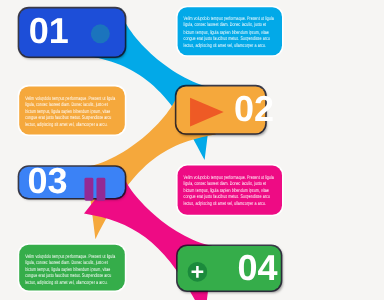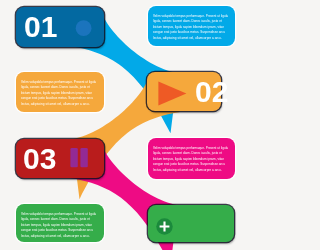--- a/index.html
+++ b/index.html
@@ -26,7 +26,7 @@
     <path fill="#ee0b84" d="M101.0,139.0 C100.6,156.9 141.5,198.8 178.0,205.2 L170.5,265.3 C139.5,203.4 114.4,185.3 70.0,178.0 Z"></path>
   </svg>
 
-  <div class="box numbox" style="left:16px;top:7px;width:88px;height:40px;background:#0369a1">
+  <div class="box numbox" style="left:16px;top:7px;width:88px;height:40px;background:#1d4ed8">
     <span class="num" style="margin-left:8px">01</span>
     <svg class="ico" width="18" height="18" viewBox="0 0 18 18" style="position:absolute;left:59px;top:12px">
       <circle cx="8.6" cy="9.2" r="7.9" fill="#1b74bd"></circle>

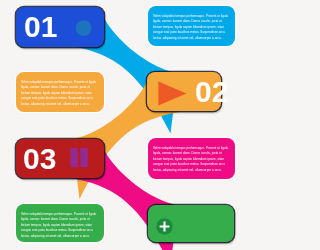--- a/index.html
+++ b/index.html
@@ -46,7 +46,7 @@
     <span class="num" style="margin-left:48px">02</span>
   </div>
 
-  <div class="box numbox" style="left:16px;top:139px;width:88px;height:39px;background:#b91c1c">
+  <div class="box numbox" style="left:16px;top:139px;width:88px;height:26px;background:#3b82f6">
     <span class="num" style="margin-left:7px">03</span>
     <svg class="ico" width="20" height="20" viewBox="0 0 20 20" style="position:absolute;left:54px;top:9px">
       <rect x="0.4" y="0" width="7.4" height="19.2" rx="1.3" fill="#932a94"></rect>

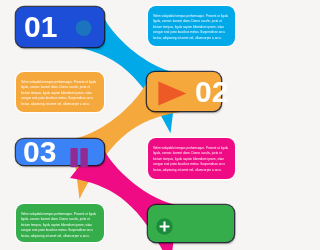--- a/index.html
+++ b/index.html
@@ -65,6 +65,7 @@
       <circle cx="8.5" cy="8.5" r="8.2" fill="#1b8a3c"></circle>
       <path d="M8.5,3.6 L8.5,13.4 M3.6,8.5 L13.4,8.5" stroke="#fff" stroke-width="2.1" stroke-linecap="butt"></path>
     </svg>
+    <span class="num" style="margin-left:50px">04</span>
   </div>
 
 </div>

